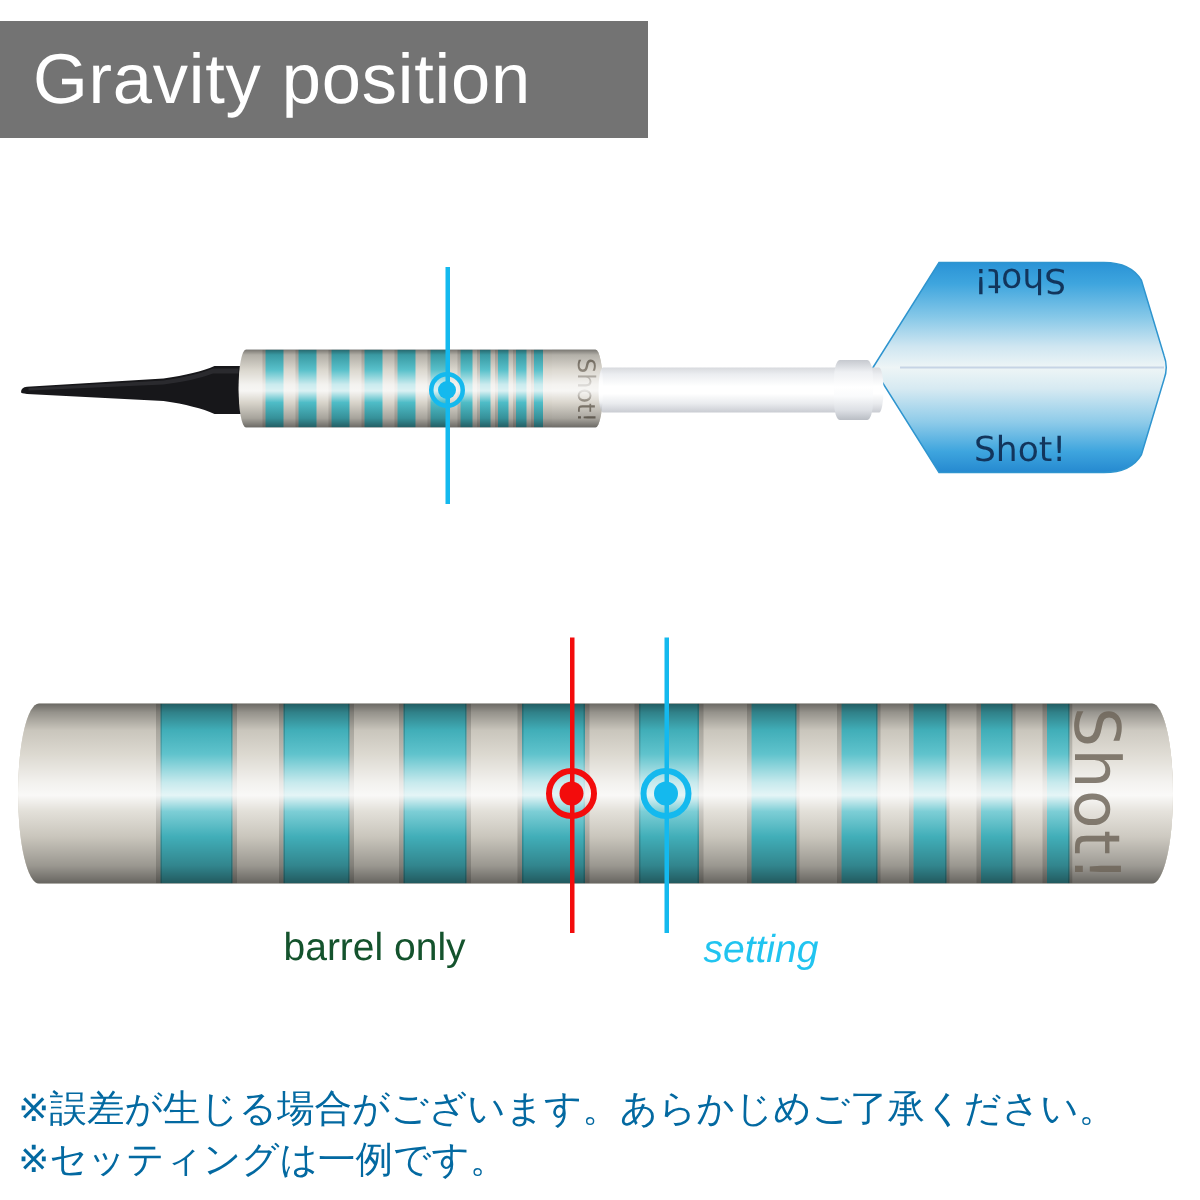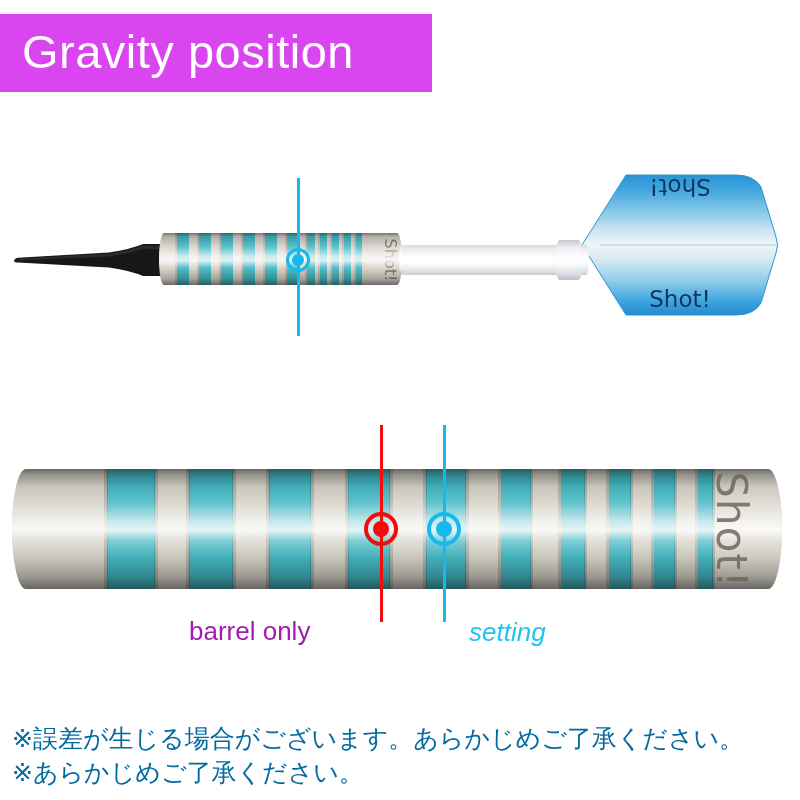--- a/index.html
+++ b/index.html
@@ -24,7 +24,7 @@
     top: 14px;
     width: 432px;
     height: 78px;
-    background: #d946ef;
+    background: #737373;
     box-sizing: border-box;
   }
   #title-text {

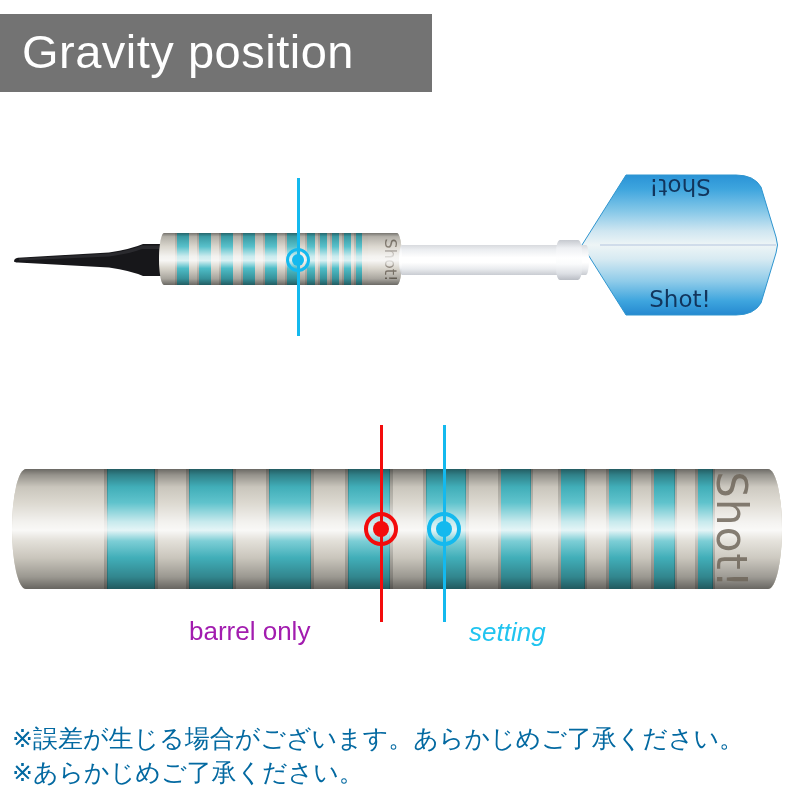--- a/index.html
+++ b/index.html
@@ -270,7 +270,7 @@
   #label-barrel-only {
     left: 189px;
     top: 616px;
-    color: #a21caf;
+    color: #14532d;
   }
   #label-setting {
     left: 469px;

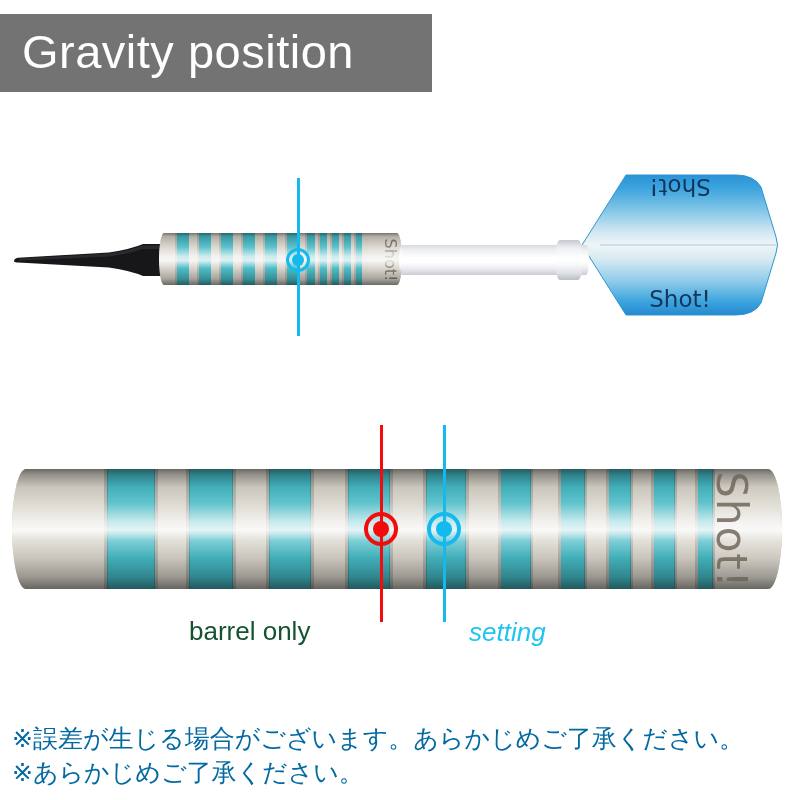--- a/index.html
+++ b/index.html
@@ -441,7 +441,7 @@
 
 <div id="footnotes">
   <div>※誤差が生じる場合がございます。あらかじめご了承ください。</div>
-  <div>※あらかじめご了承ください。</div>
+  <div>※セッティングは一例です。</div>
 </div>
 
 </body></html>

